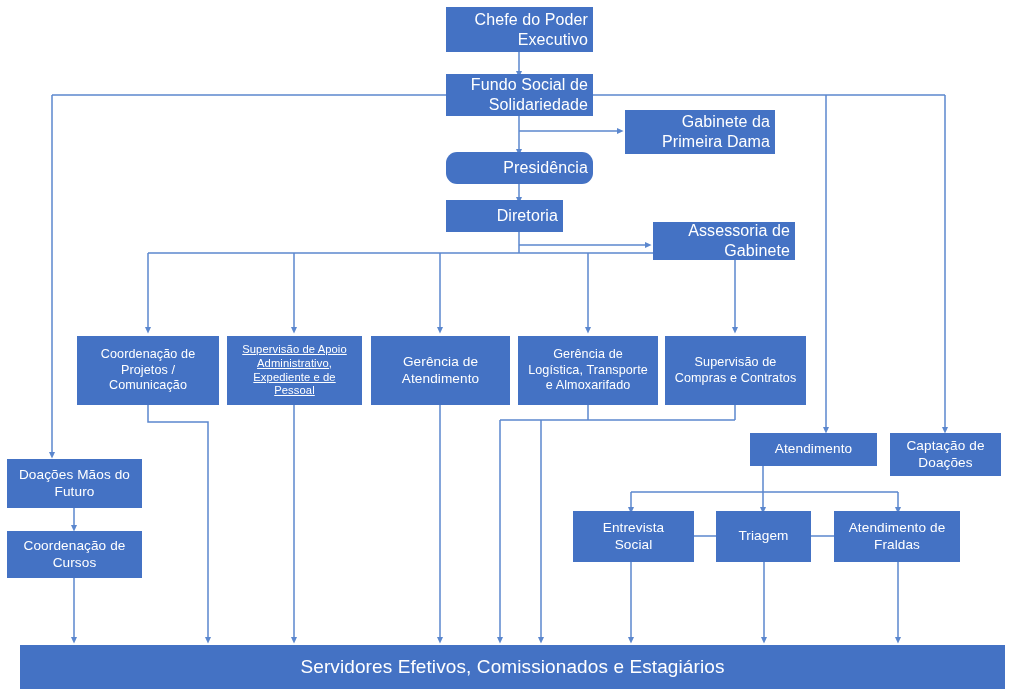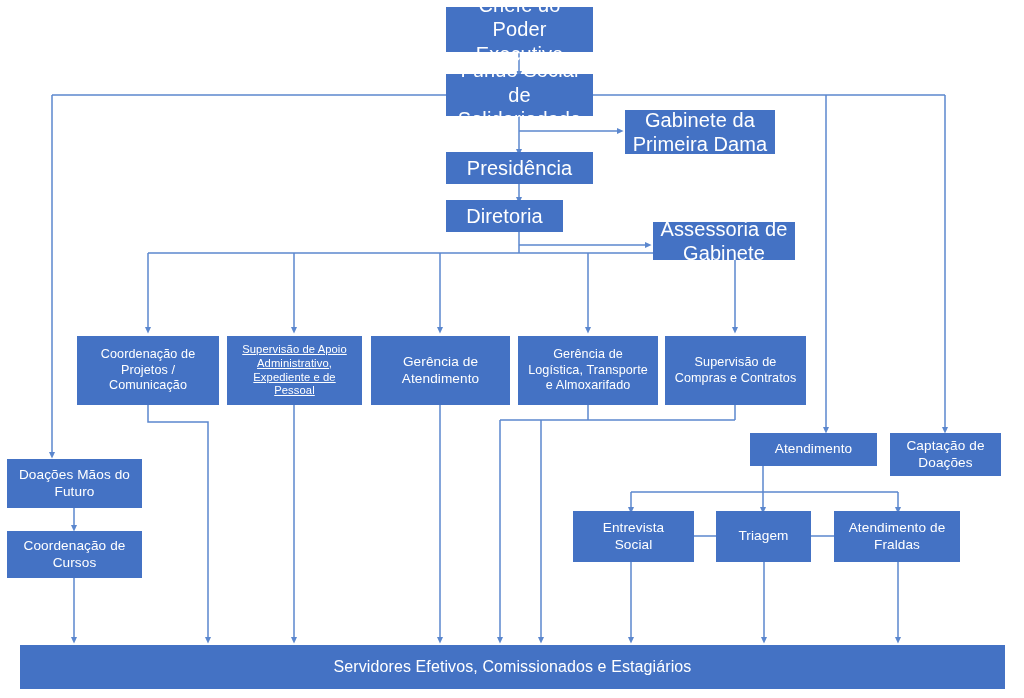--- a/index.html
+++ b/index.html
@@ -45,7 +45,7 @@
     width: 100%;
     white-space: pre-line;
   }
-  .fs-15 { font-size: 20px; }
+  .fs-15 { font-size: 16px; text-align: right; }
   .fs-14 { font-size: 13.6px; }
   .fs-13 { font-size: 12.6px; }
   .fs-11 { font-size: 11.2px; text-decoration: underline; }

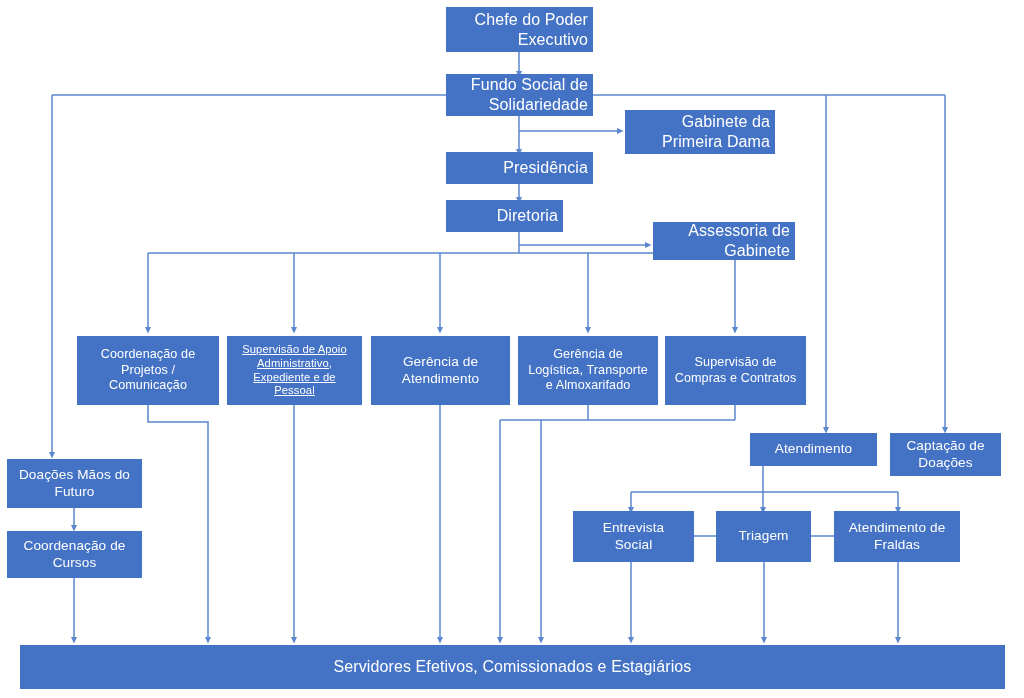--- a/index.html
+++ b/index.html
@@ -140,7 +140,7 @@
 Primeira Dama</span>
   </div>
 
-  <div class="node fs-15" style="left:446px; top:152px; width:147px; height:32px;">
+  <div class="node fs-15" style="left:446px; top:152px; width:147px; height:32px;border-radius:11px;">
     <span>Presidência</span>
   </div>
 

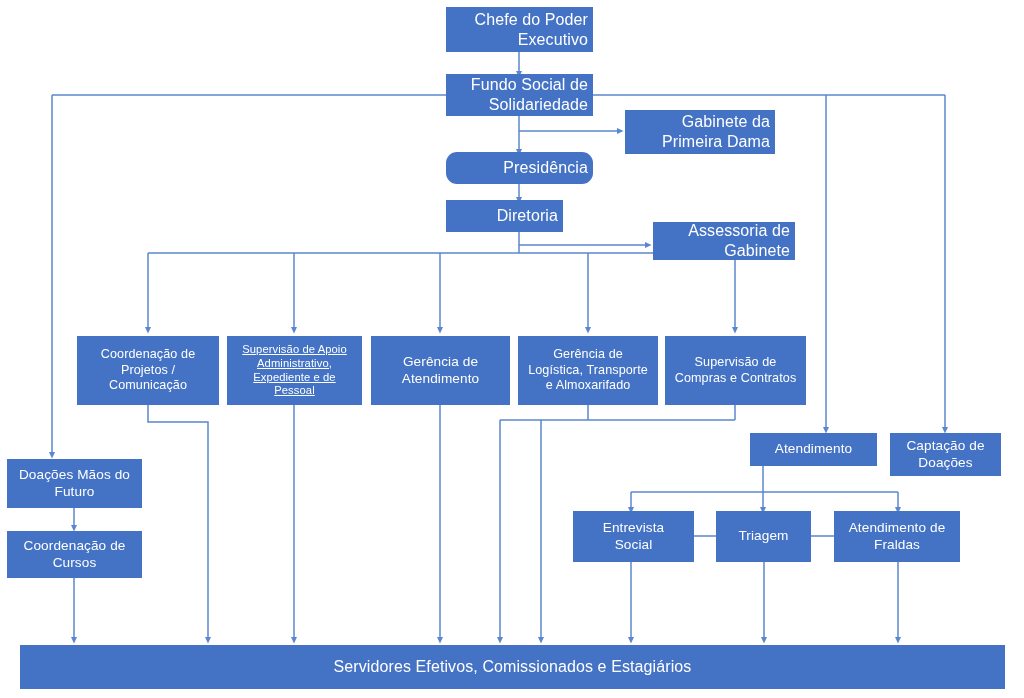--- a/index.html
+++ b/index.html
@@ -49,7 +49,7 @@
   .fs-14 { font-size: 13.6px; }
   .fs-13 { font-size: 12.6px; }
   .fs-11 { font-size: 11.2px; text-decoration: underline; }
-  .fs-16 { font-size: 16px; }
+  .fs-16 { font-size: 19px; }
 </style>
 </head>
 <body>

